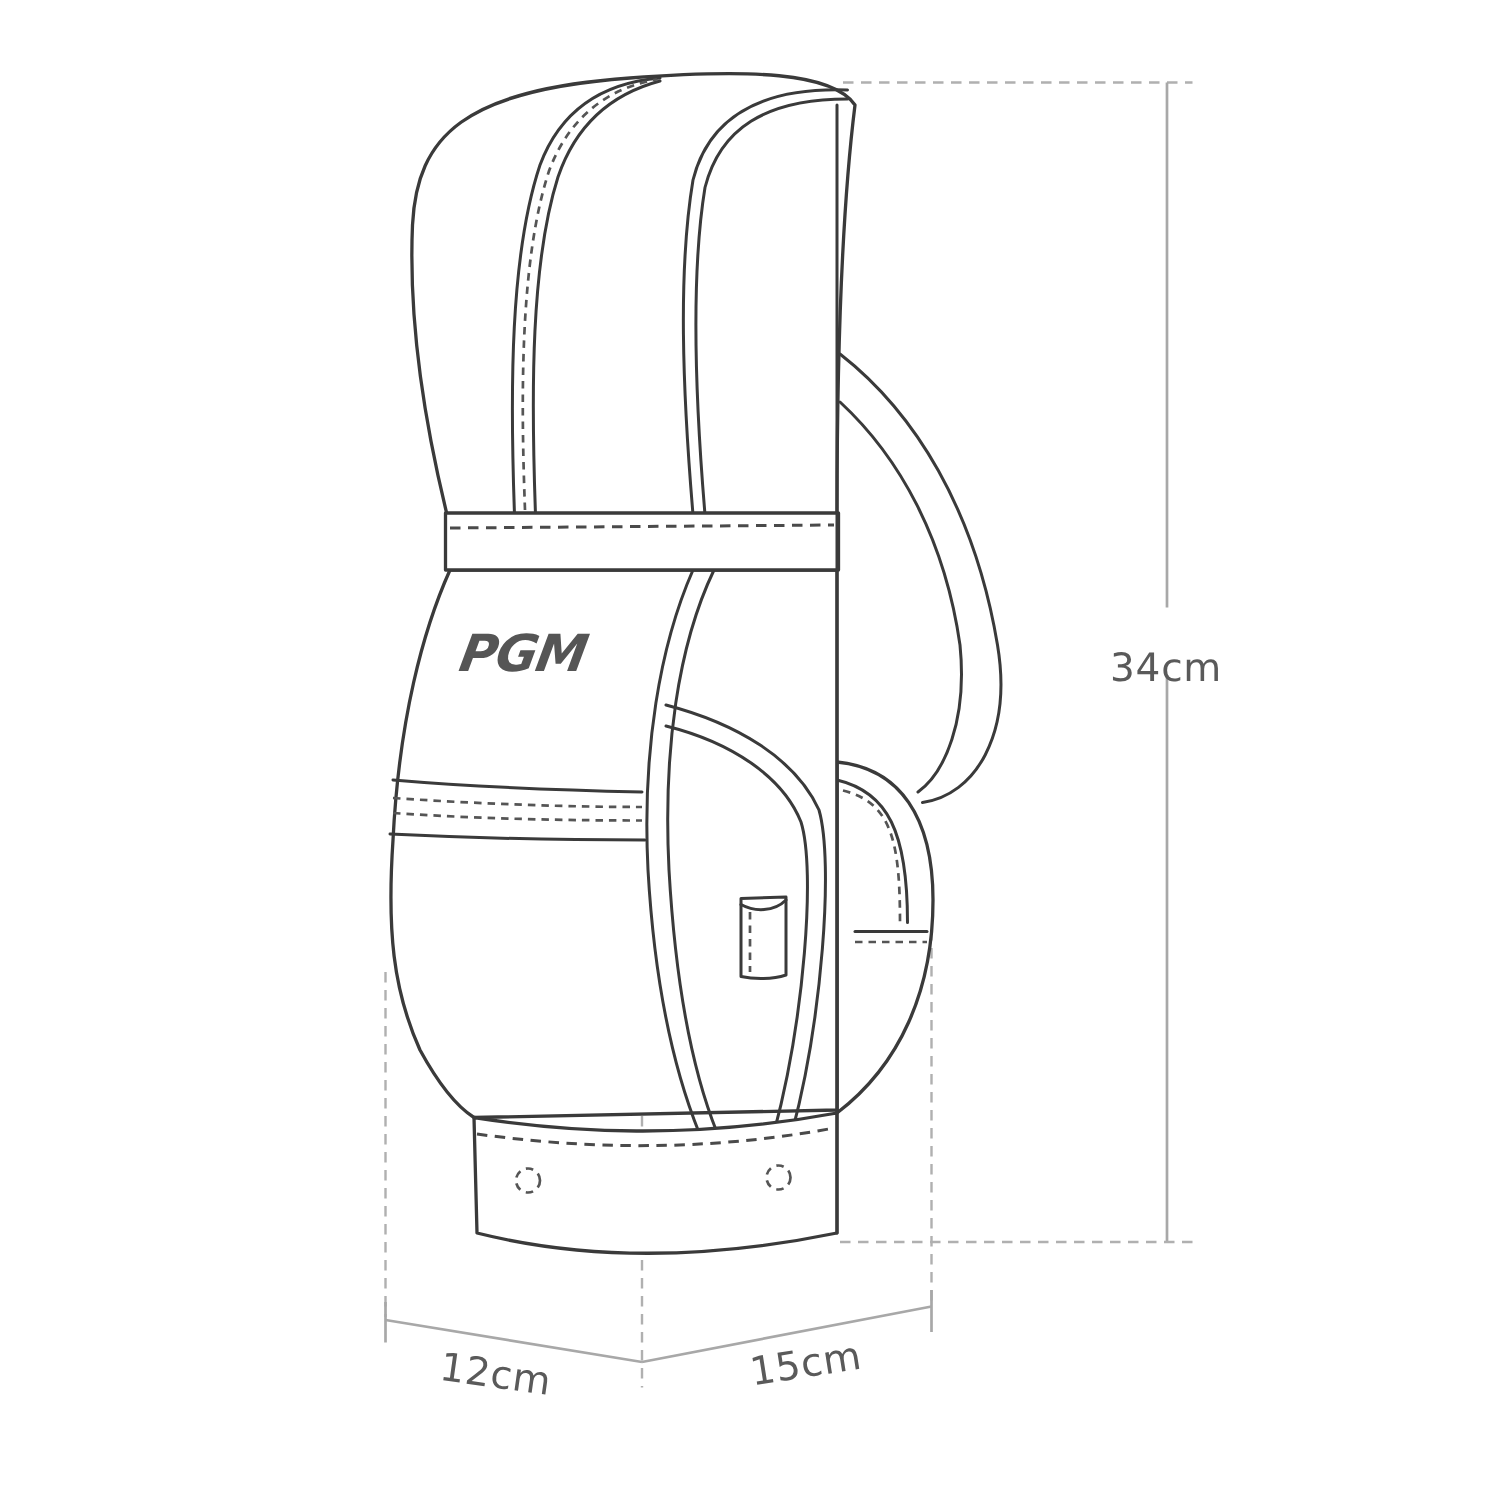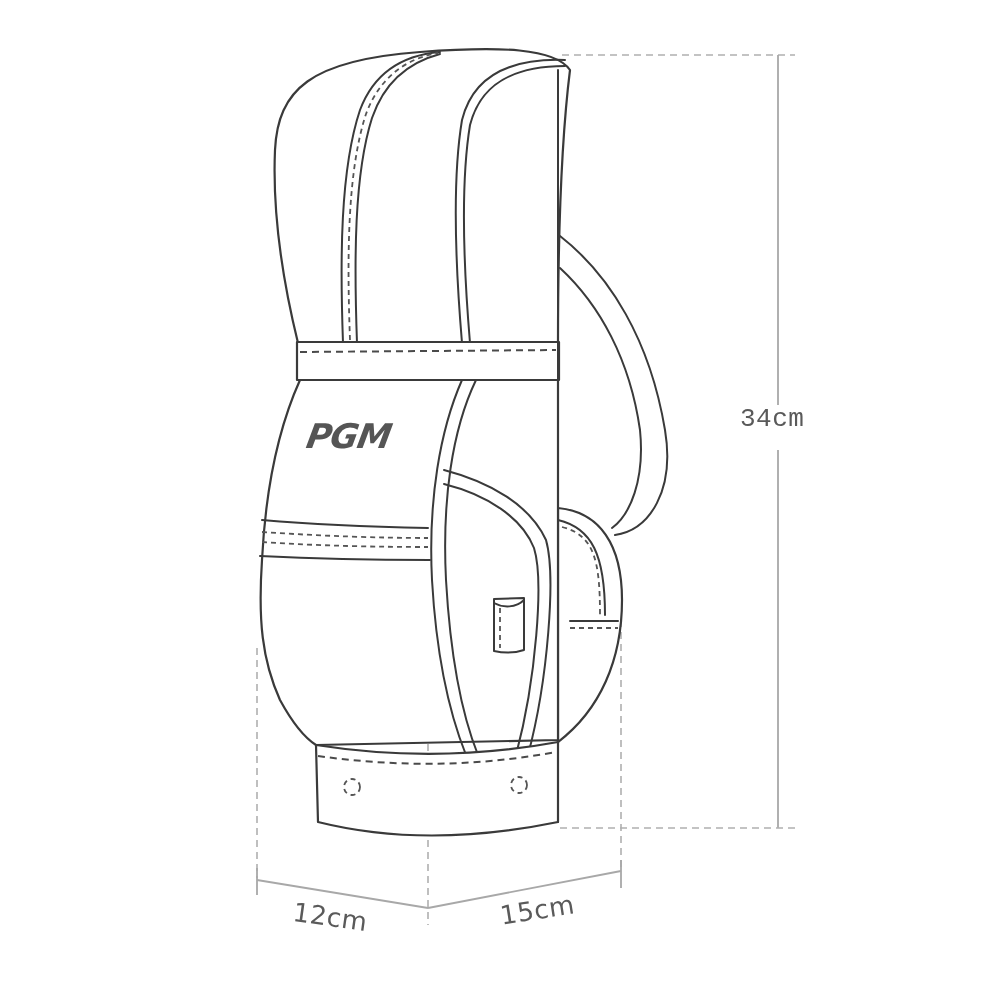--- a/index.html
+++ b/index.html
@@ -97,7 +97,7 @@
 
   <div class="logo">PGM</div>
 
-  <div class="lbl" style="left:740px; top:404px;font-family:Liberation Mono, monospace;">34cm</div>
+  <div class="lbl" style="left:740px; top:431px;">34cm</div>
   <div class="lbl" style="left:293px; top:902px; transform: rotate(8deg);">12cm</div>
   <div class="lbl" style="left:500px; top:895px; transform: rotate(-9deg);">15cm</div>
 </div>

